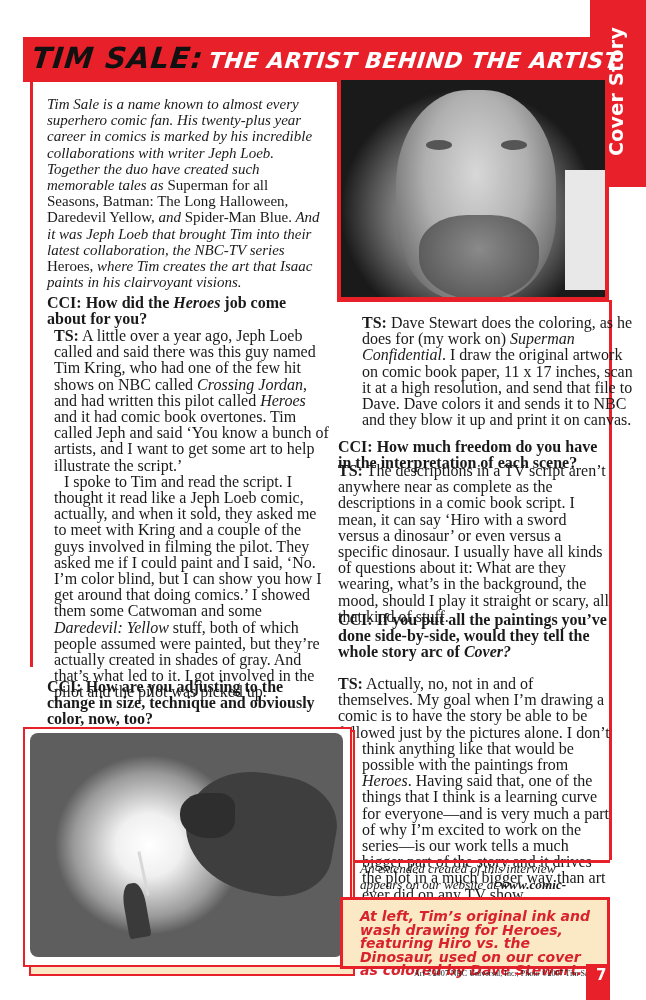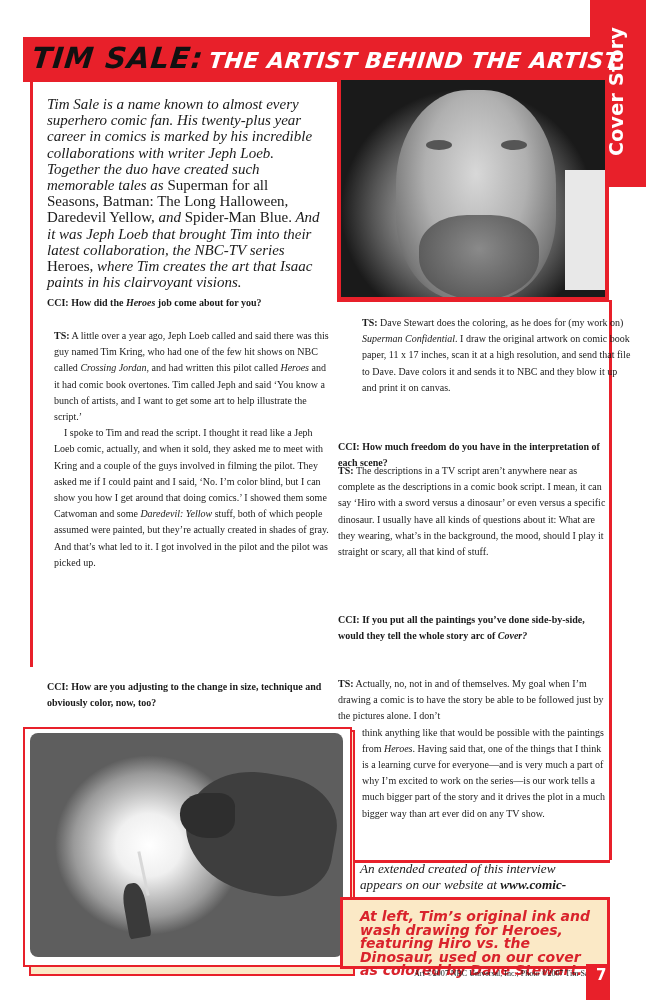--- a/index.html
+++ b/index.html
@@ -28,7 +28,7 @@
   #photo .eye { position:absolute; top:60px; width:26px; height:10px; border-radius:50%; background:#555; }
   #intro { position:absolute; left:47px; top:96px; width:275px; font-size:15px; line-height:16.2px; font-style:italic; }
   #intro .up { font-style:normal; }
-  .qa { position:absolute; font-size:10px; line-height:16.2px; }
+  .qa { position:absolute; font-size:16px; line-height:16.2px; }
   .q { font-weight:bold; }
   .lbl { font-weight:bold; }
   #q1 { left:47px; top:295px; width:275px; }

